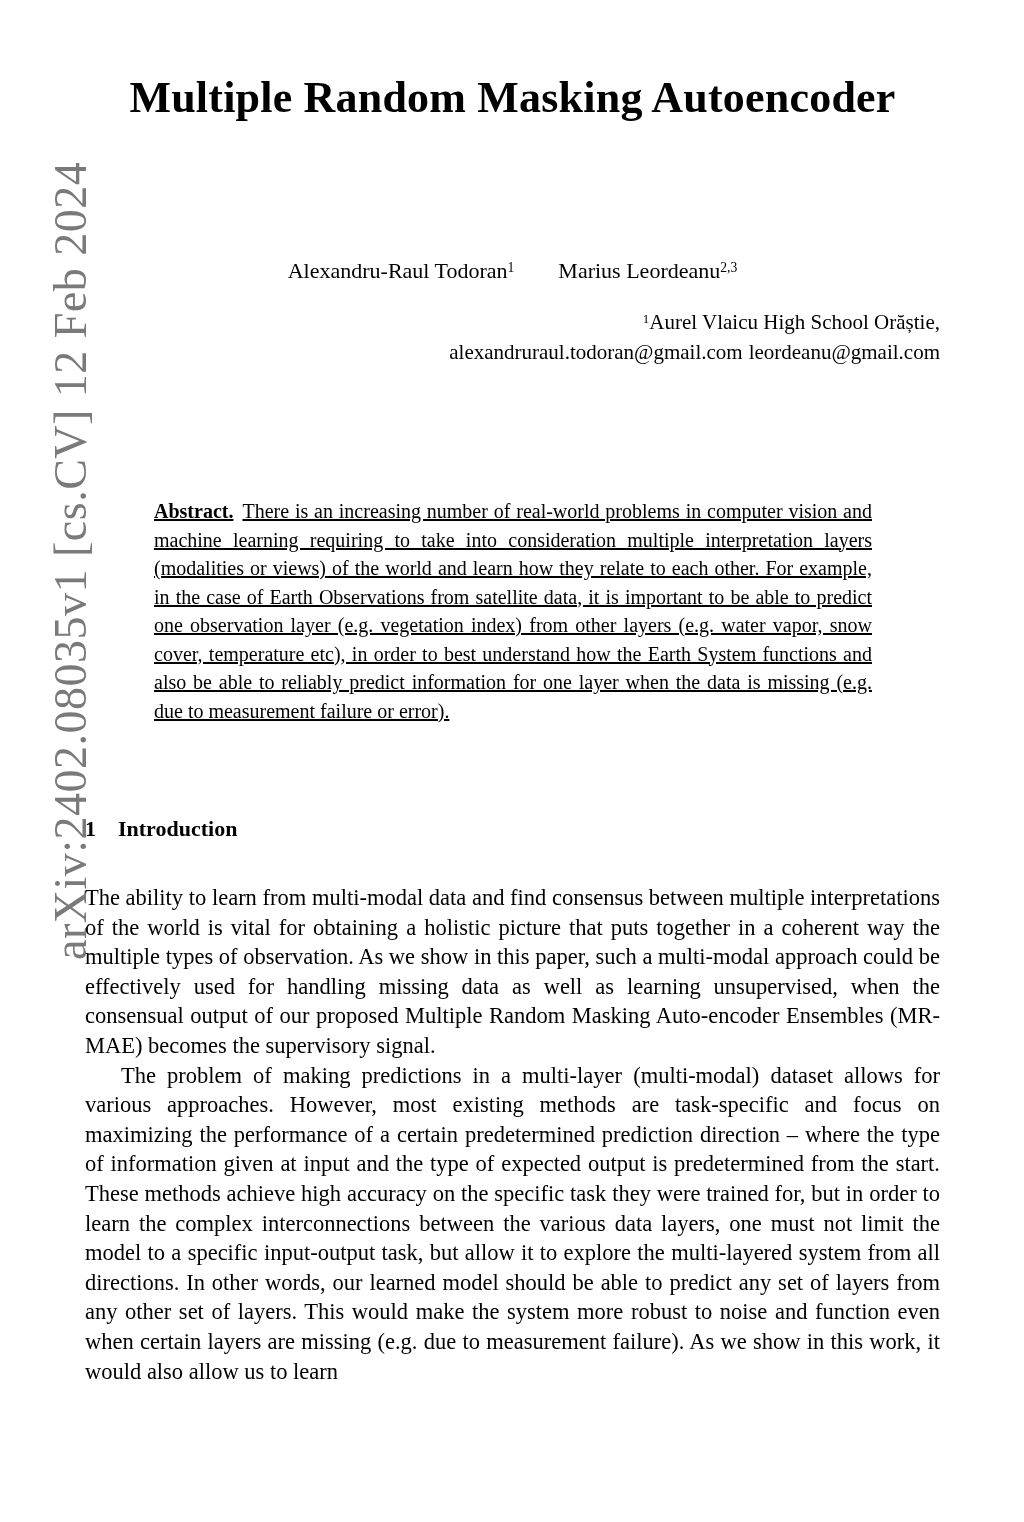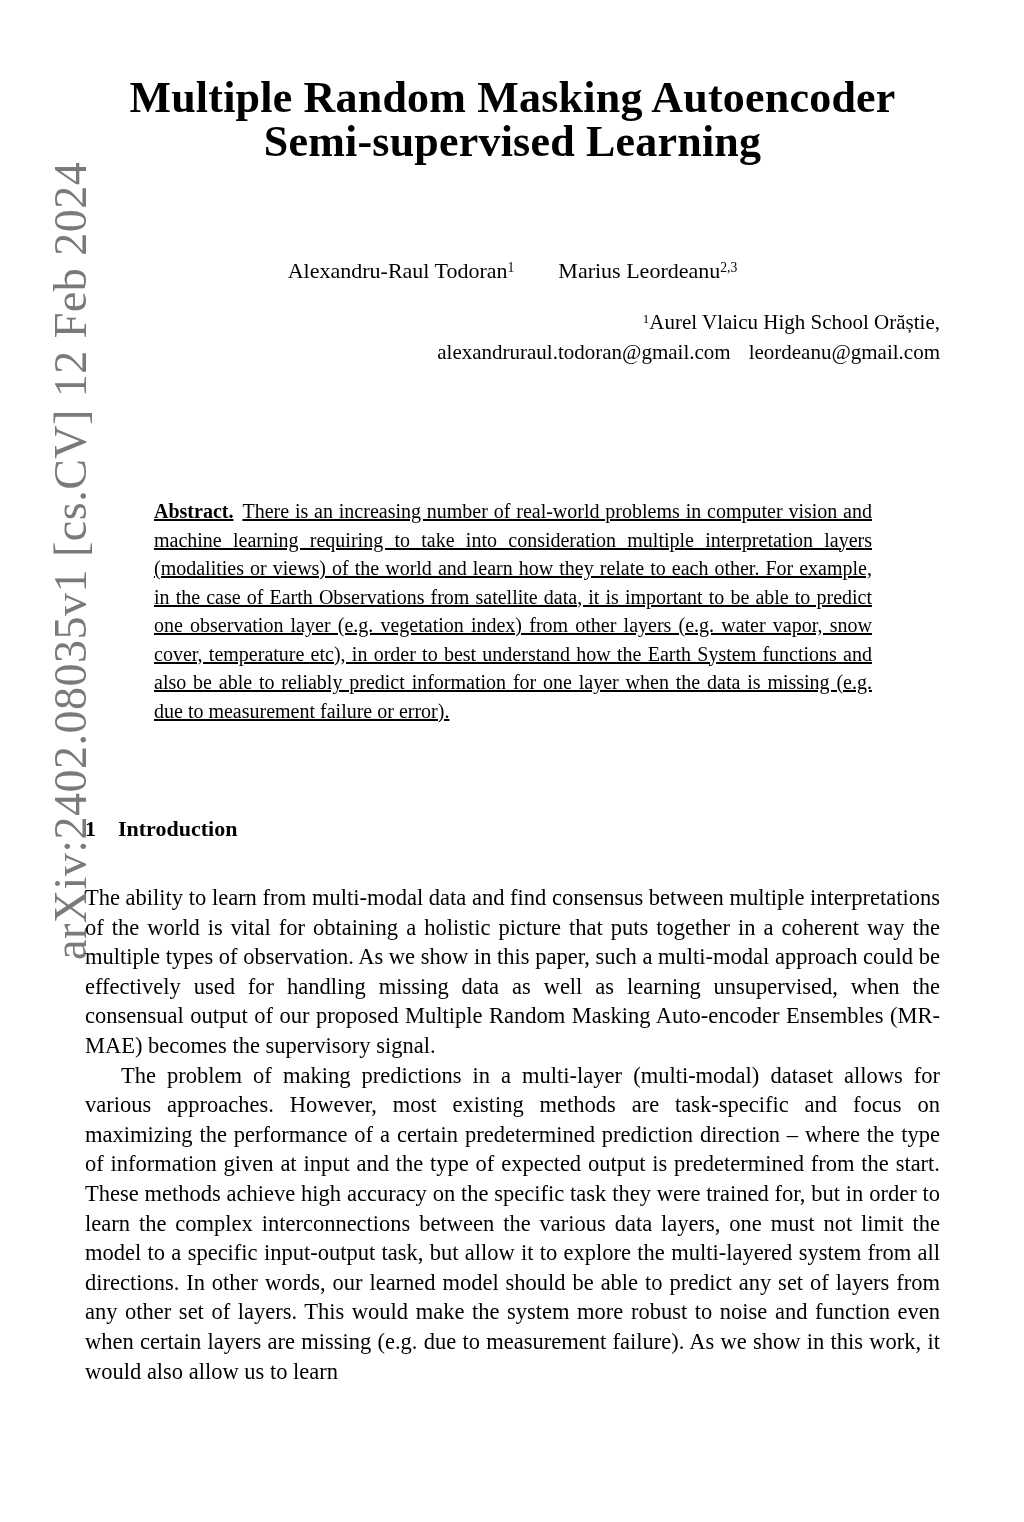--- a/index.html
+++ b/index.html
@@ -130,7 +130,6 @@
 
   <div class="paper-title">
     <div>Multiple Random Masking Autoencoder</div>
-    <div>Semi-supervised Learning</div>
   </div>
 
   <div class="author-block">

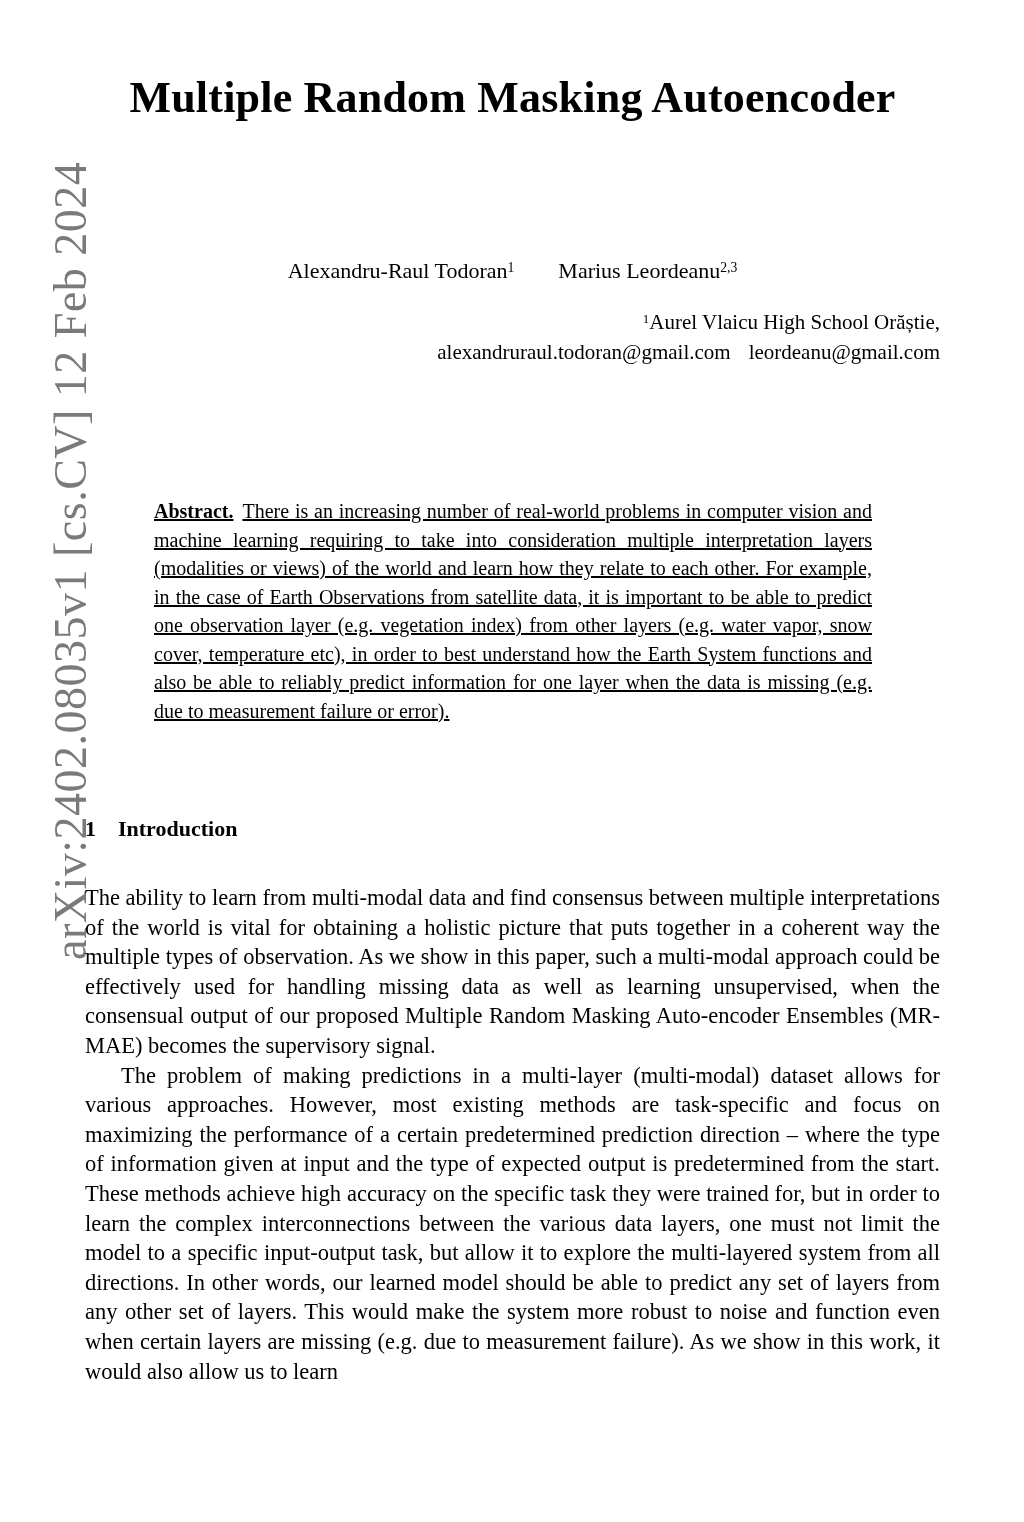--- a/index.html
+++ b/index.html
@@ -72,7 +72,7 @@
     line-height: 27.6px;
   }
   .emails span + span {
-    margin-left: 18px;
+    margin-left: 6px;
   }
 
   

